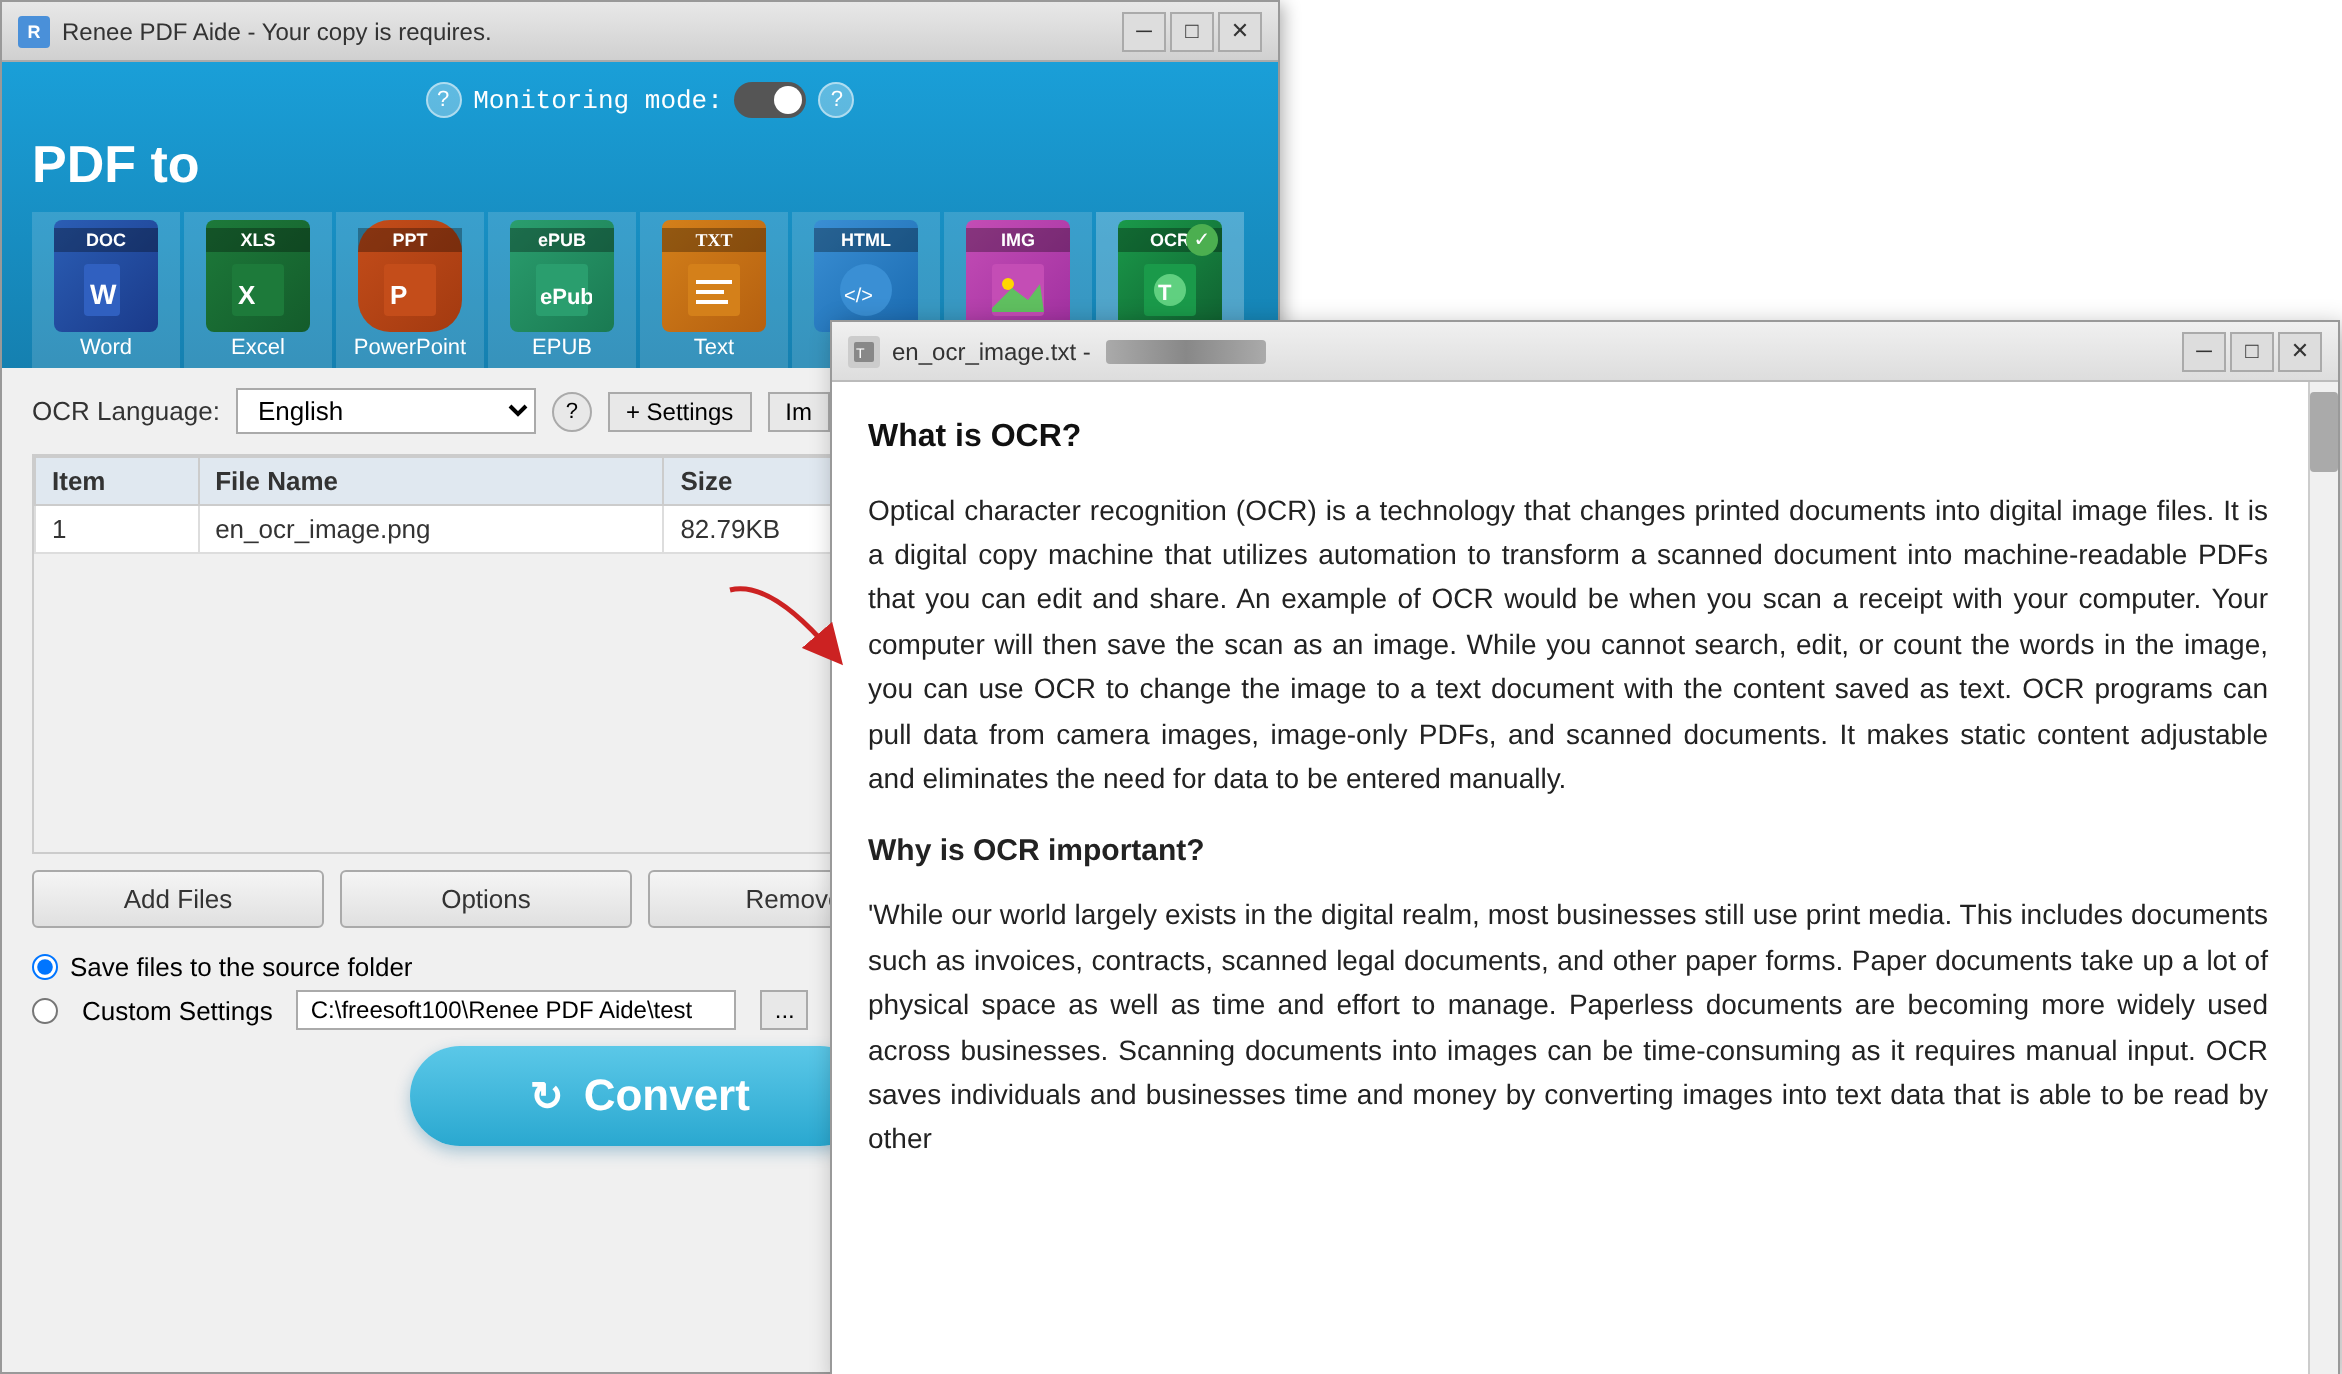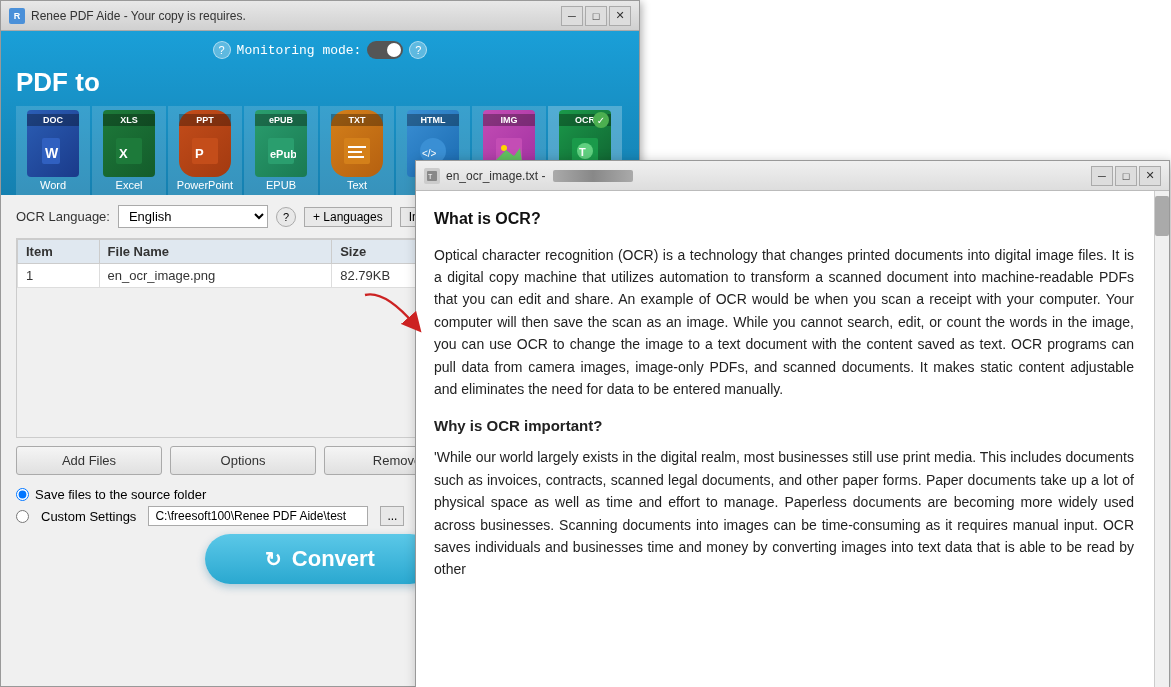--- a/index.html
+++ b/index.html
@@ -126,7 +126,7 @@
     }
     .format-btn.active { background: rgba(255,255,255,0.1); }
     .format-icon {
-      width: 52px; height: 67px;
+      width: 52px; height: 56px;
       margin-bottom: 2px;
       position: relative;
       display: flex; align-items: center; justify-content: center;

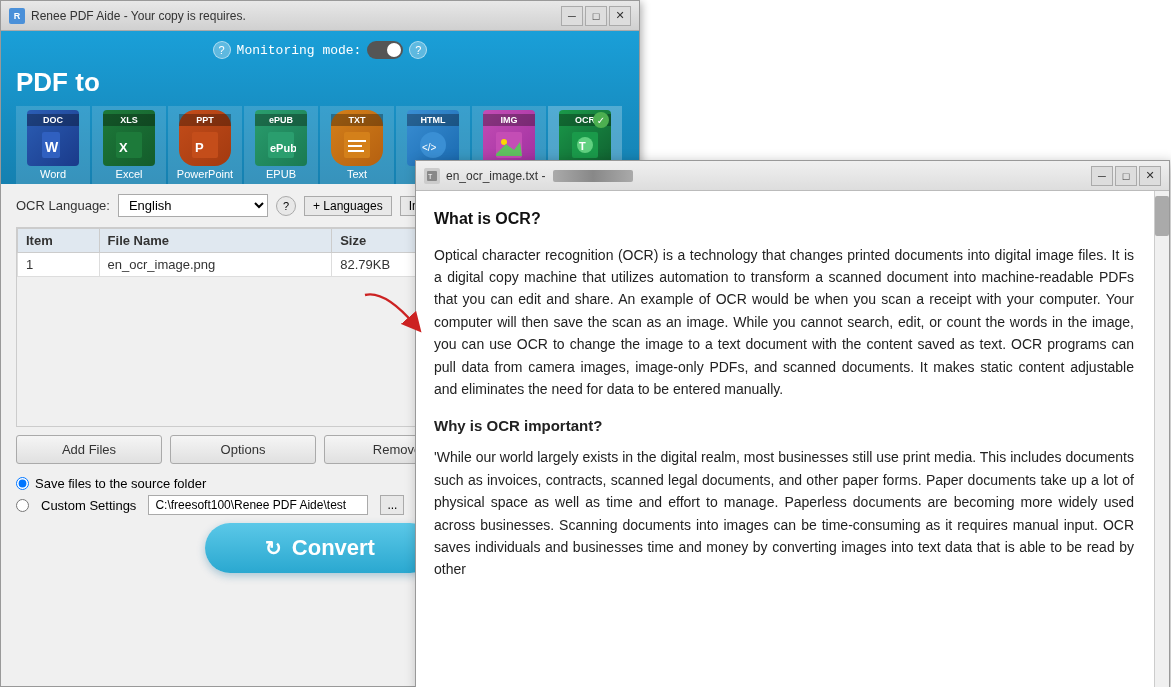--- a/index.html
+++ b/index.html
@@ -137,7 +137,7 @@
     .xls-icon { background: linear-gradient(135deg, #1d7a3a, #145c2b); border-radius: 4px; }
     .ppt-icon { background: linear-gradient(135deg, #c44d1a, #a33a10); border-radius: 16px; }
     .epub-icon { background: linear-gradient(135deg, #2a9e6e, #1a7a52); border-radius: 4px; }
-    .txt-icon { background: linear-gradient(135deg, #d4801a, #b56010); border-radius: 16px; }
+    .txt-icon { background: linear-gradient(135deg, #d4801a, #b56010); border-radius: 4px; font-family: Liberation Serif, serif; }
     .html-icon { background: linear-gradient(135deg, #3a8fd4, #1a6ab0); border-radius: 4px; }
     .img-icon { background: linear-gradient(135deg, #c44db5, #a030a0); border-radius: 4px; }
     .ocr-icon { background: linear-gradient(135deg, #1a9a4a, #106030); border-radius: 4px; position: relative; }

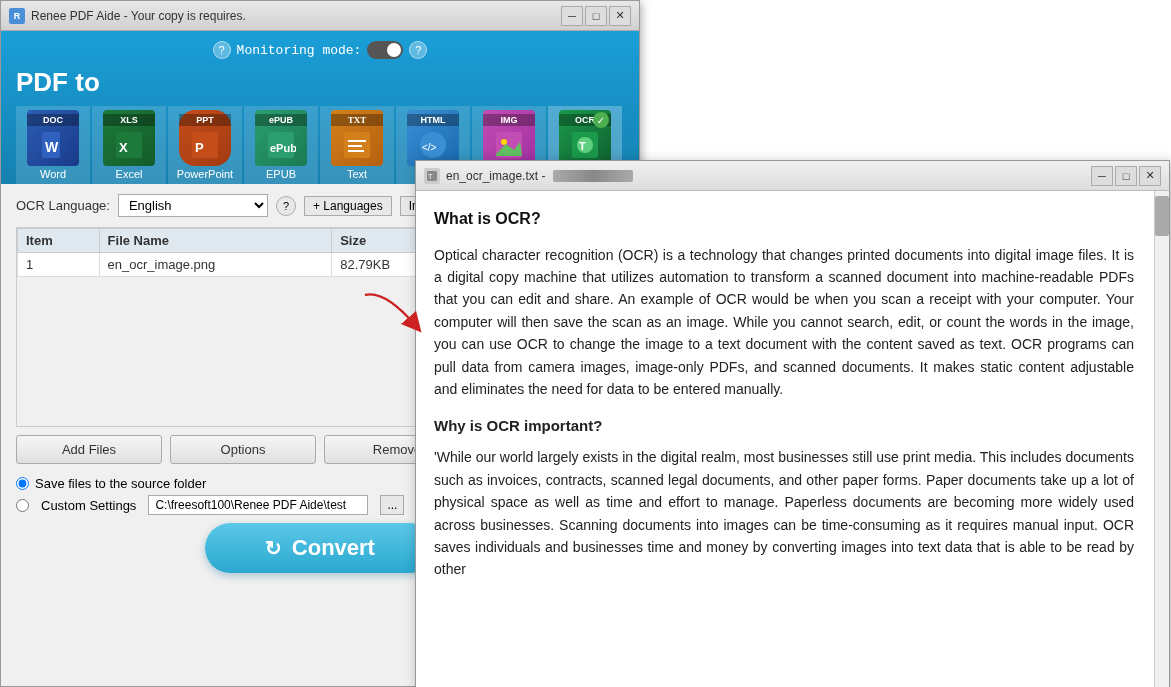--- a/index.html
+++ b/index.html
@@ -522,7 +522,7 @@
         <option>Chinese</option>
       </select>
       <button class="help-btn">?</button>
-      <button class="lang-btn">+ Languages</button>
+      <button class="lang-btn">+ Settings</button>
       <button class="import-btn">Im</button>
     </div>
 

